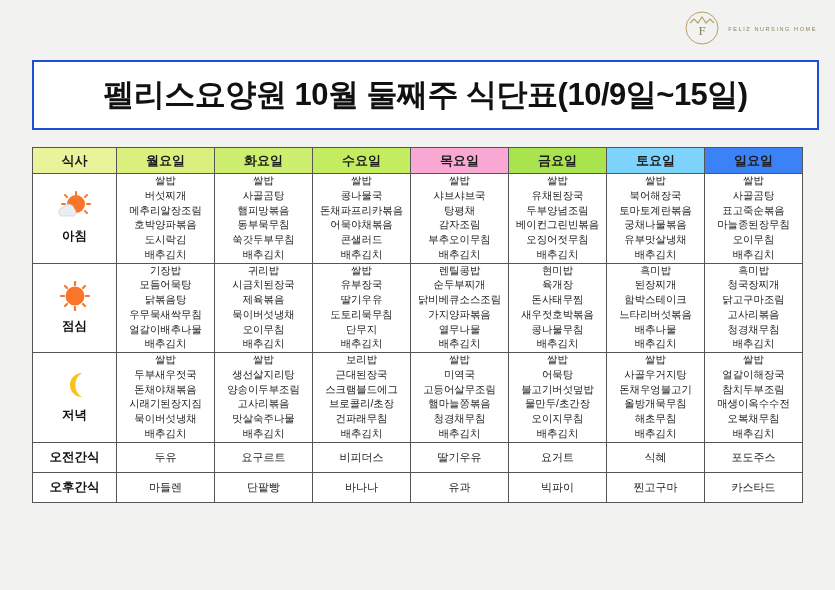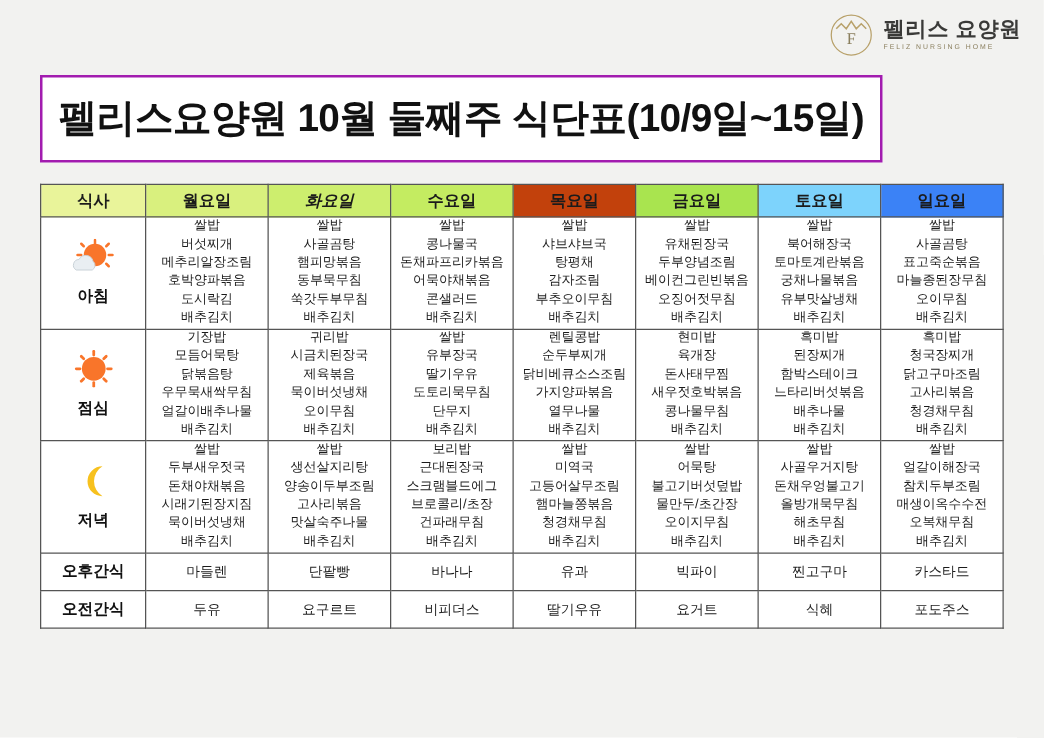--- a/index.html
+++ b/index.html
@@ -151,7 +151,6 @@
       </svg>
     </span>
     <span class="logo-text">
-      <span class="logo-title">펠리스 요양원</span>
       <span class="logo-sub">FELIZ NURSING HOME</span>
     </span>
   </div>

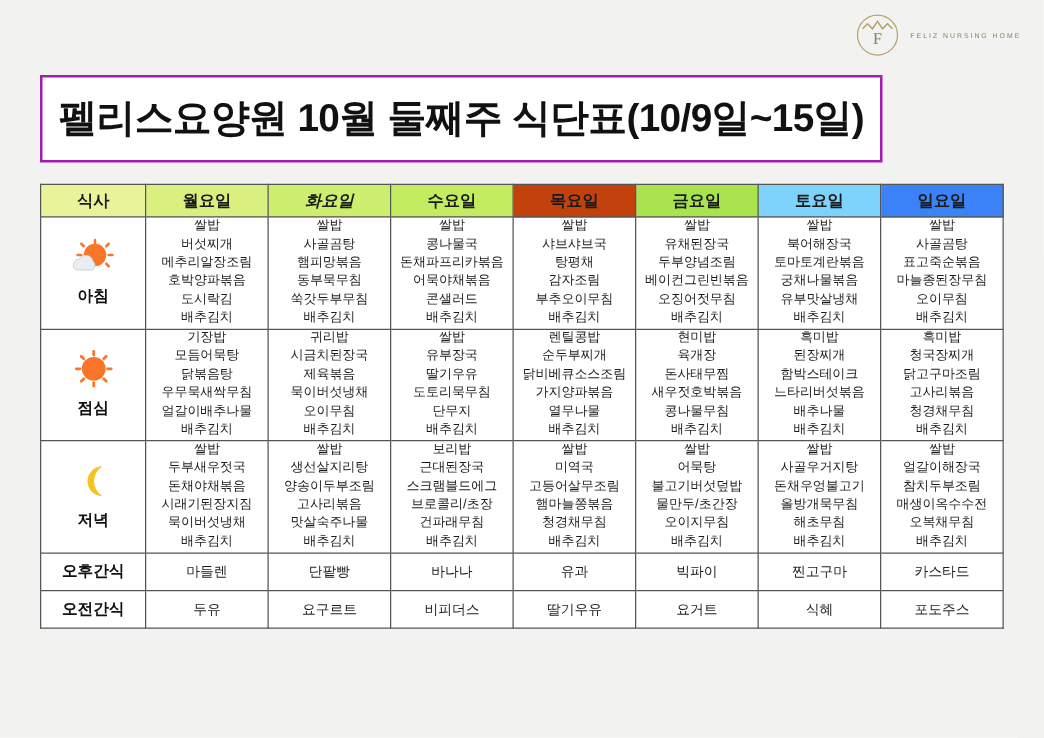--- a/index.html
+++ b/index.html
@@ -54,10 +54,10 @@
     position: absolute;
     left: 32px;
     top: 60px;
-    width: 674px;
+    width: 787px;
     height: 70px;
     background: #ffffff;
-    border: 2px solid #a21caf;
+    border: 2px solid #1d4ed8;
     display: flex;
     align-items: center;
     justify-content: center;

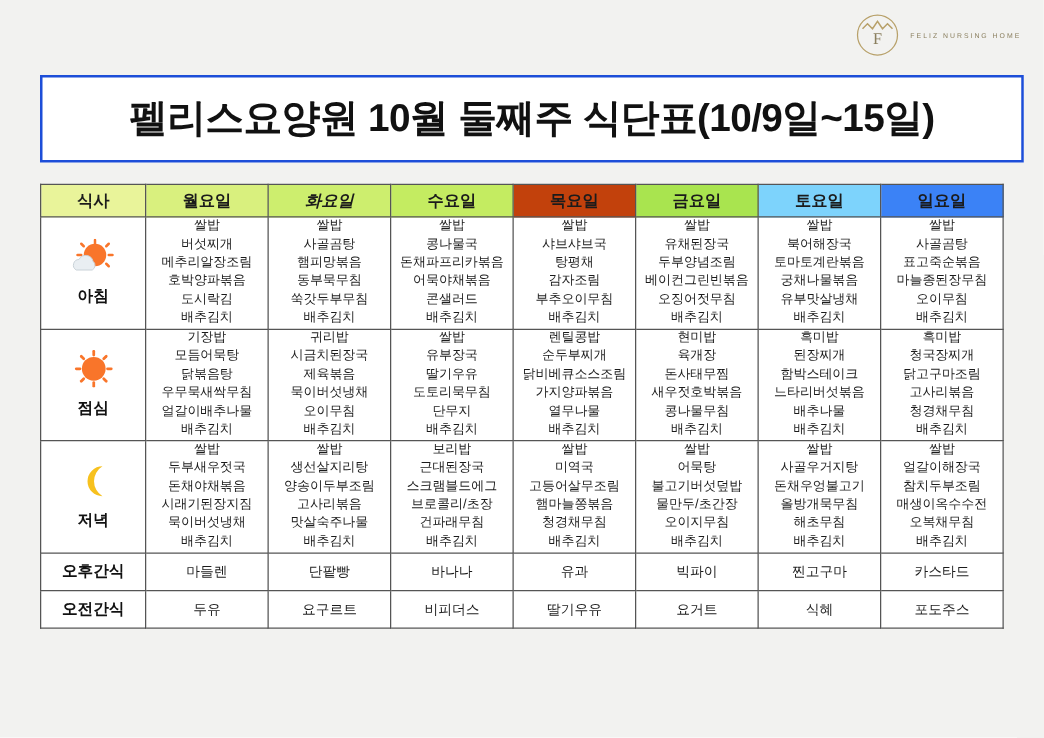--- a/index.html
+++ b/index.html
@@ -94,7 +94,7 @@
   }
   th.head-meal { background: #e9f49a; width: 84px; }
   th.head-mon  { background: #d9f07e; }
-  th.head-tue  { background: #cdee6e; font-style: italic; }
+  th.head-tue  { background: #cdee6e; }
   th.head-wed  { background: #c4ec61; }
   th.head-thu  { background: #c2410c; }
   th.head-fri  { background: #a9e44f; }

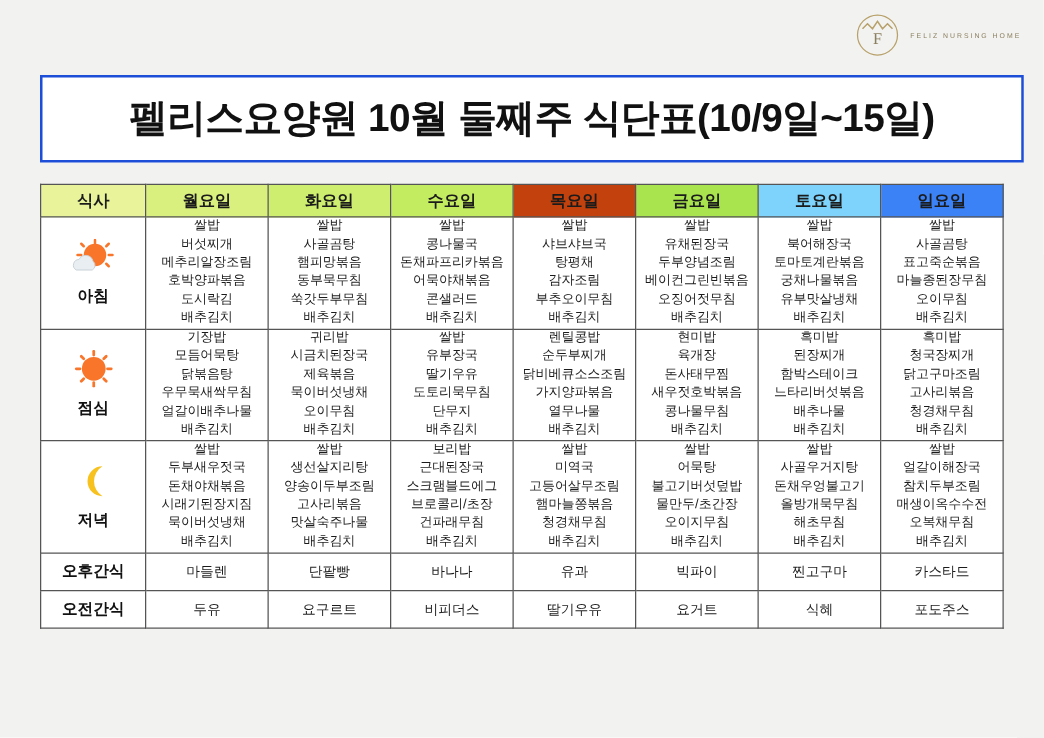--- a/index.html
+++ b/index.html
@@ -96,7 +96,7 @@
   th.head-mon  { background: #d9f07e; }
   th.head-tue  { background: #cdee6e; }
   th.head-wed  { background: #c4ec61; }
-  th.head-thu  { background: #c2410c; }
+  th.head-thu  { background: #f9a8d4; }
   th.head-fri  { background: #a9e44f; }
   th.head-sat  { background: #7dd3fc; }
   th.head-sun  { background: #3b82f6; }

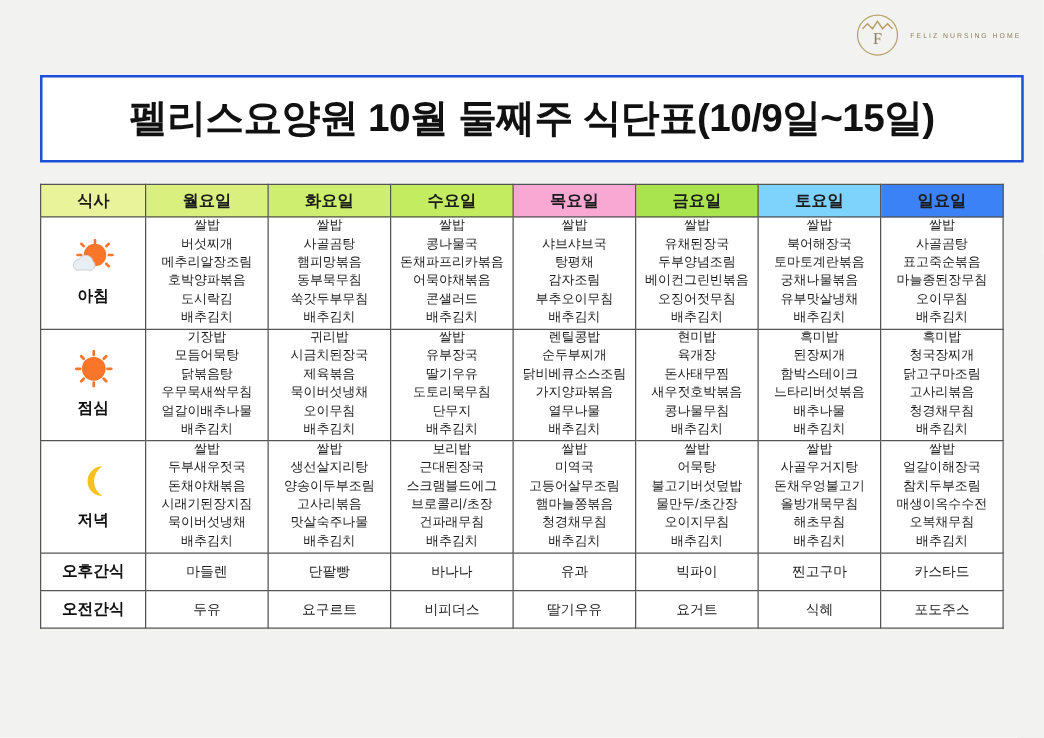--- a/index.html
+++ b/index.html
@@ -401,6 +401,16 @@
           </td>
         </tr>
         <tr>
+          <td class="snack-label">오전간식</td>
+          <td class="snack">두유</td>
+          <td class="snack">요구르트</td>
+          <td class="snack">비피더스</td>
+          <td class="snack">딸기우유</td>
+          <td class="snack">요거트</td>
+          <td class="snack">식혜</td>
+          <td class="snack">포도주스</td>
+        </tr>
+        <tr>
           <td class="snack-label">오후간식</td>
           <td class="snack">마들렌</td>
           <td class="snack">단팥빵</td>
@@ -410,16 +420,6 @@
           <td class="snack">찐고구마</td>
           <td class="snack">카스타드</td>
         </tr>
-        <tr>
-          <td class="snack-label">오전간식</td>
-          <td class="snack">두유</td>
-          <td class="snack">요구르트</td>
-          <td class="snack">비피더스</td>
-          <td class="snack">딸기우유</td>
-          <td class="snack">요거트</td>
-          <td class="snack">식혜</td>
-          <td class="snack">포도주스</td>
-        </tr>
       </tbody>
   </table>
 

